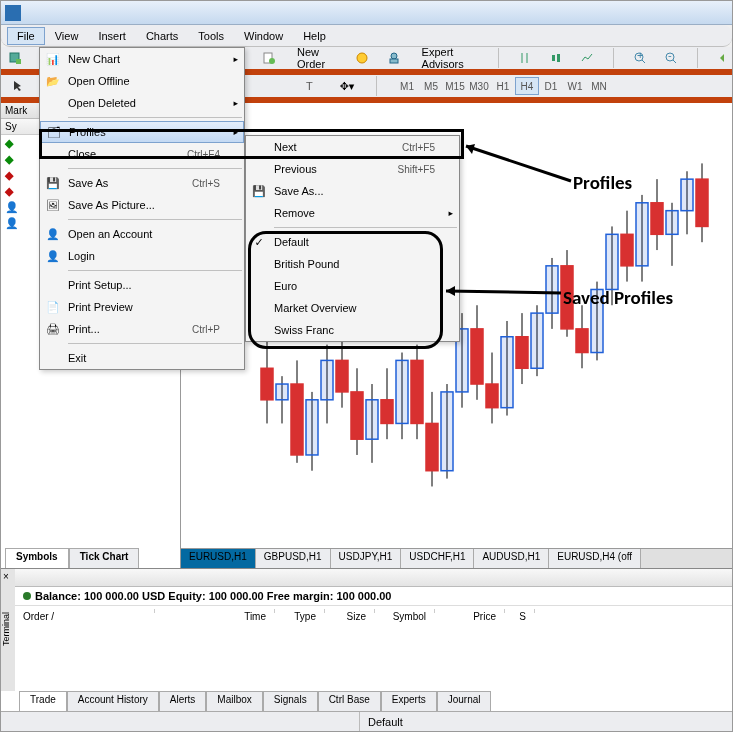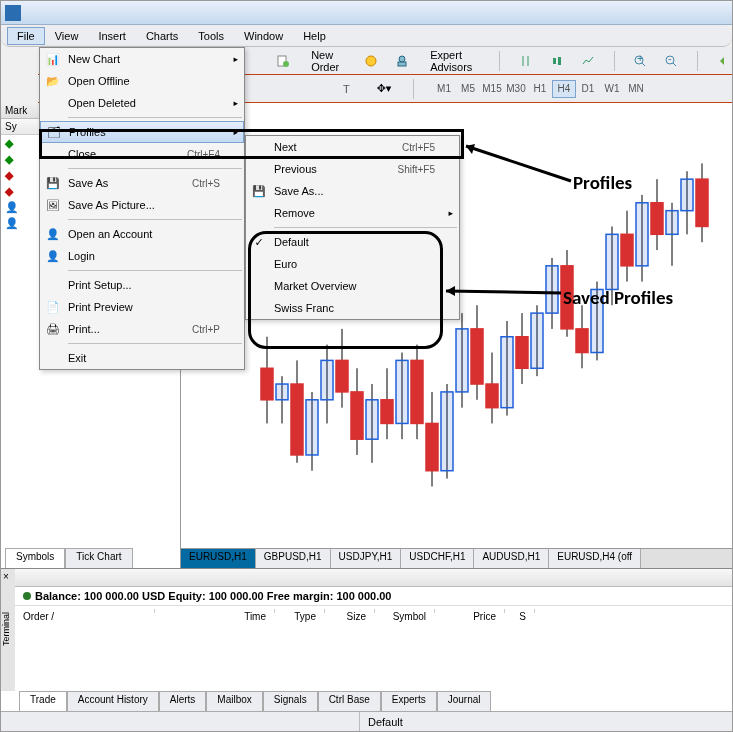--- a/index.html
+++ b/index.html
@@ -9,7 +9,7 @@
 .menubar { height: 22px; background: #ecedf0; border-bottom: 1px solid #c0c0c0; display: flex; align-items: center; padding-left: 6px; border-radius: 9px; }
 .menubar .mi { padding: 3px 10px; cursor: pointer; }
 .menubar .mi.open { background: #d6e5f5; border: 1px solid #7da2ce; padding: 2px 9px; }
-.toolbar { height: 28px; background: #ecedf0; border-bottom: 1px solid #c2410c; display: flex; align-items: center; padding-left: 6px; gap: 15px; margin-left: 37px; }
+.toolbar { height: 28px; background: #ecedf0; border-bottom: 6px solid #c2410c; display: flex; align-items: center; padding-left: 6px; gap: 15px; }
 .tbtn { width: 22px; height: 22px; border: 1px solid transparent; display: inline-flex; align-items: center; justify-content: center; }
 .tsep { width: 1px; height: 20px; background: #c0c0c0; margin: 0 3px; }
 .tlabel { padding: 0 5px; display: flex; align-items: center; gap: 4px; height: 22px; }

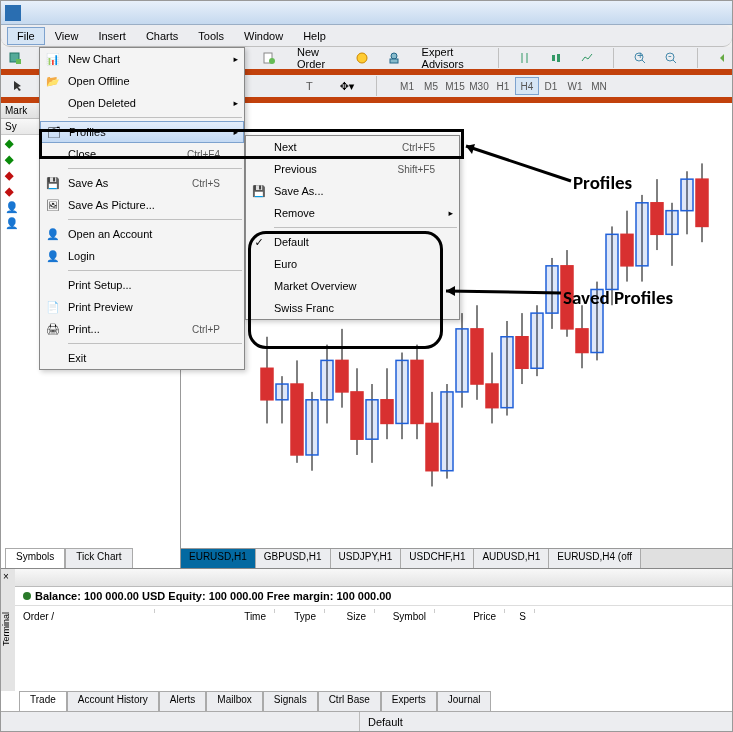--- a/index.html
+++ b/index.html
@@ -402,6 +402,10 @@
       </div>
       <div class="ditem">
         <span class="icn"></span>
+        <span>British Pound</span>
+      </div>
+      <div class="ditem">
+        <span class="icn"></span>
         <span>Euro</span>
       </div>
       <div class="ditem">

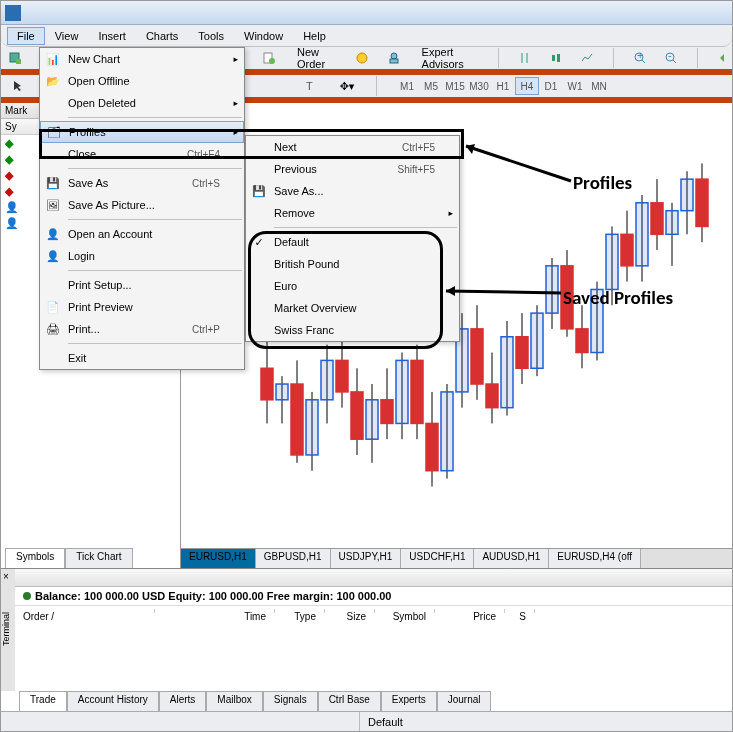--- a/index.html
+++ b/index.html
@@ -24,7 +24,7 @@
 .up { color: #0a8a0a; }
 .dn { color: #c01010; }
 .bottomtabs { position: absolute; bottom: 0; height: 20px; display: flex; }
-.bottomtab { padding: 2px 10px; background: #ecedf0; border: 1px solid #aaa; border-bottom: none; font-size: 10px; }
+.bottomtab { padding: 2px 10px; background: #ecedf0; border: 1px solid #aaa; border-bottom: none; font-size: 10px; font-weight: bold; }
 .bottomtab.active { background: #fff; }
 .chartarea { position: absolute; left: 180px; top: 102px; right: 0; height: 465px; background: #fff; }
 .chart-tabs { position: absolute; bottom: 0; left: 0; right: 0; height: 20px; background: #e0e0e0; display: flex; border-top: 1px solid #999; overflow: hidden; }

